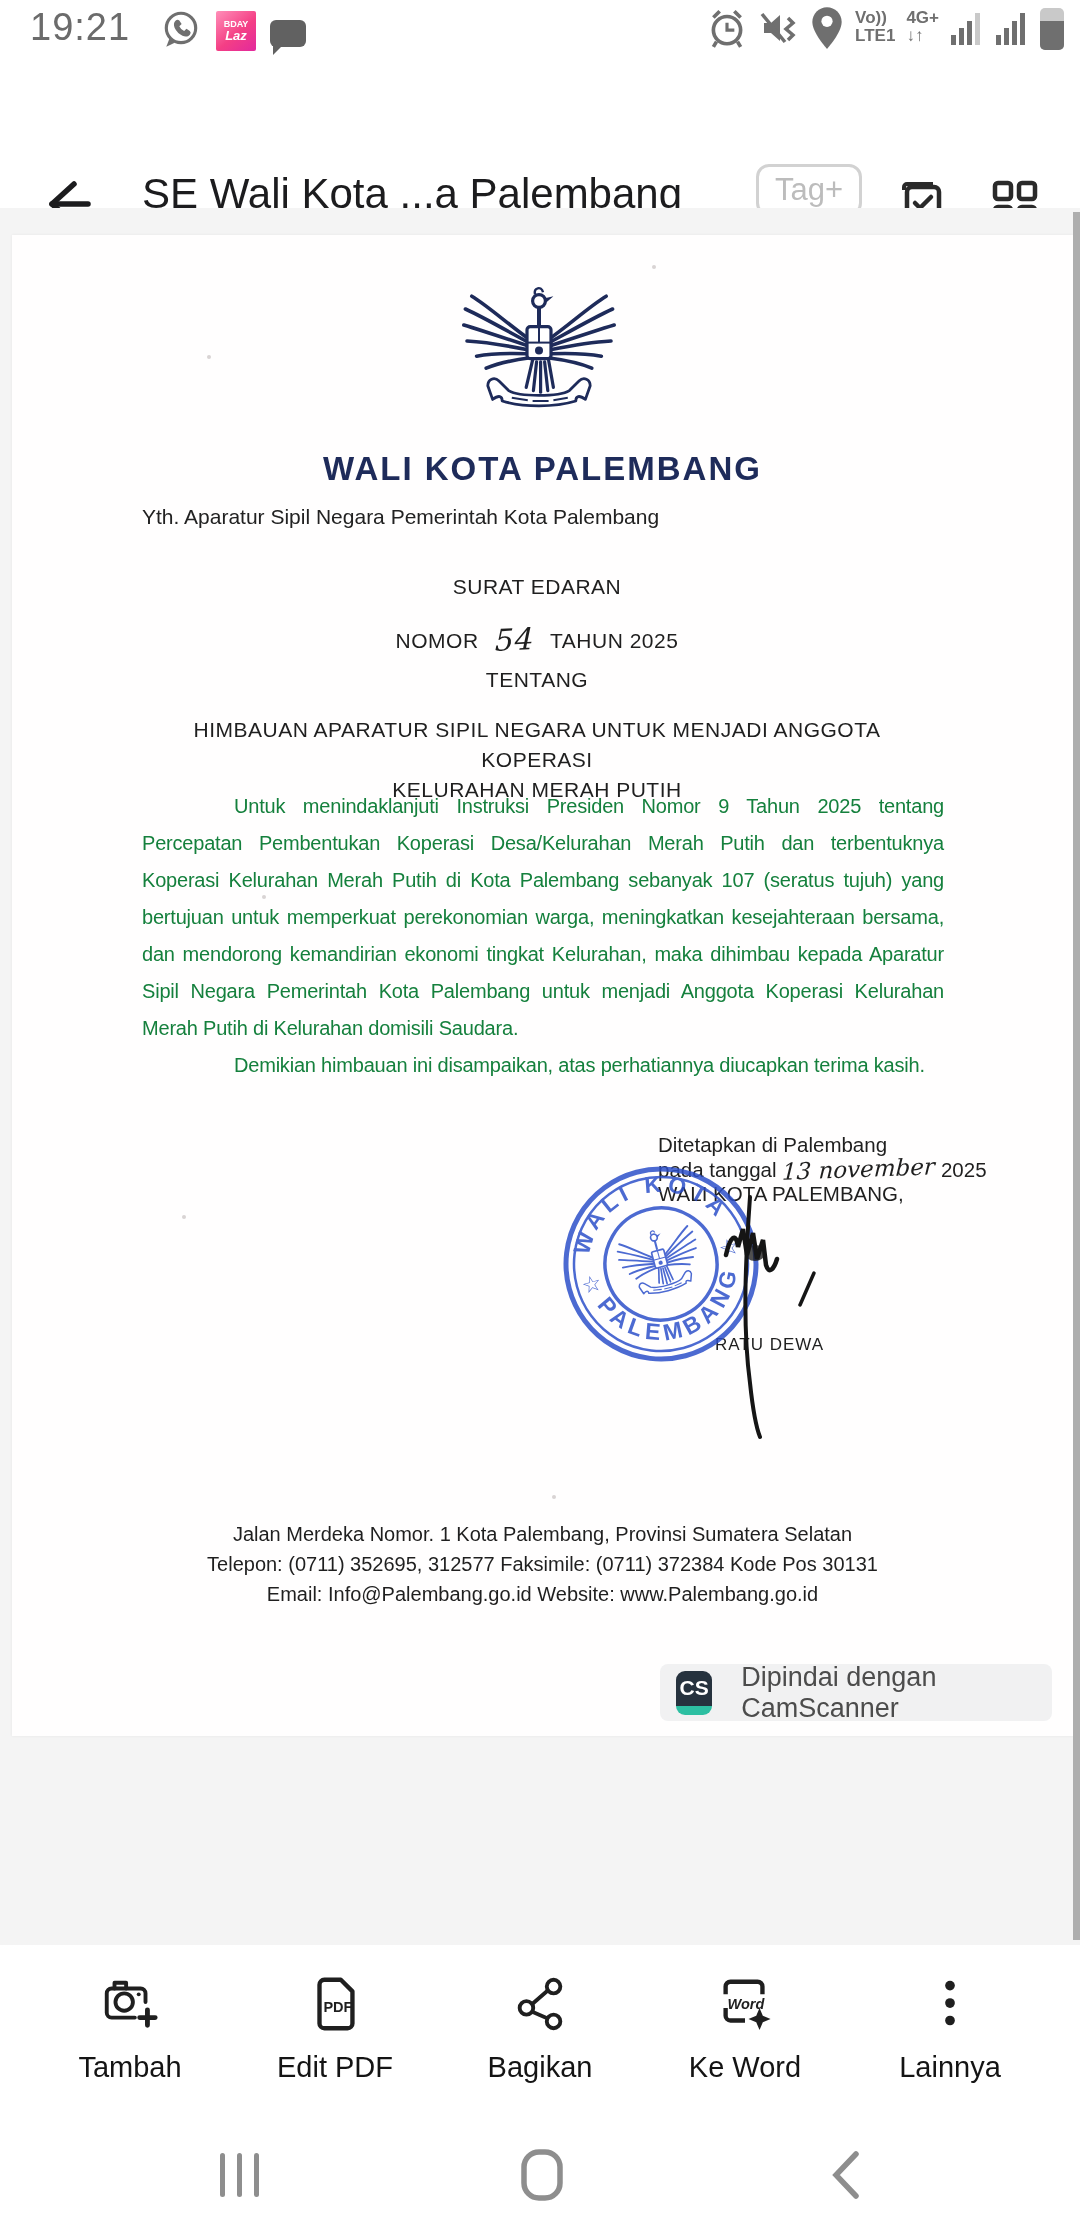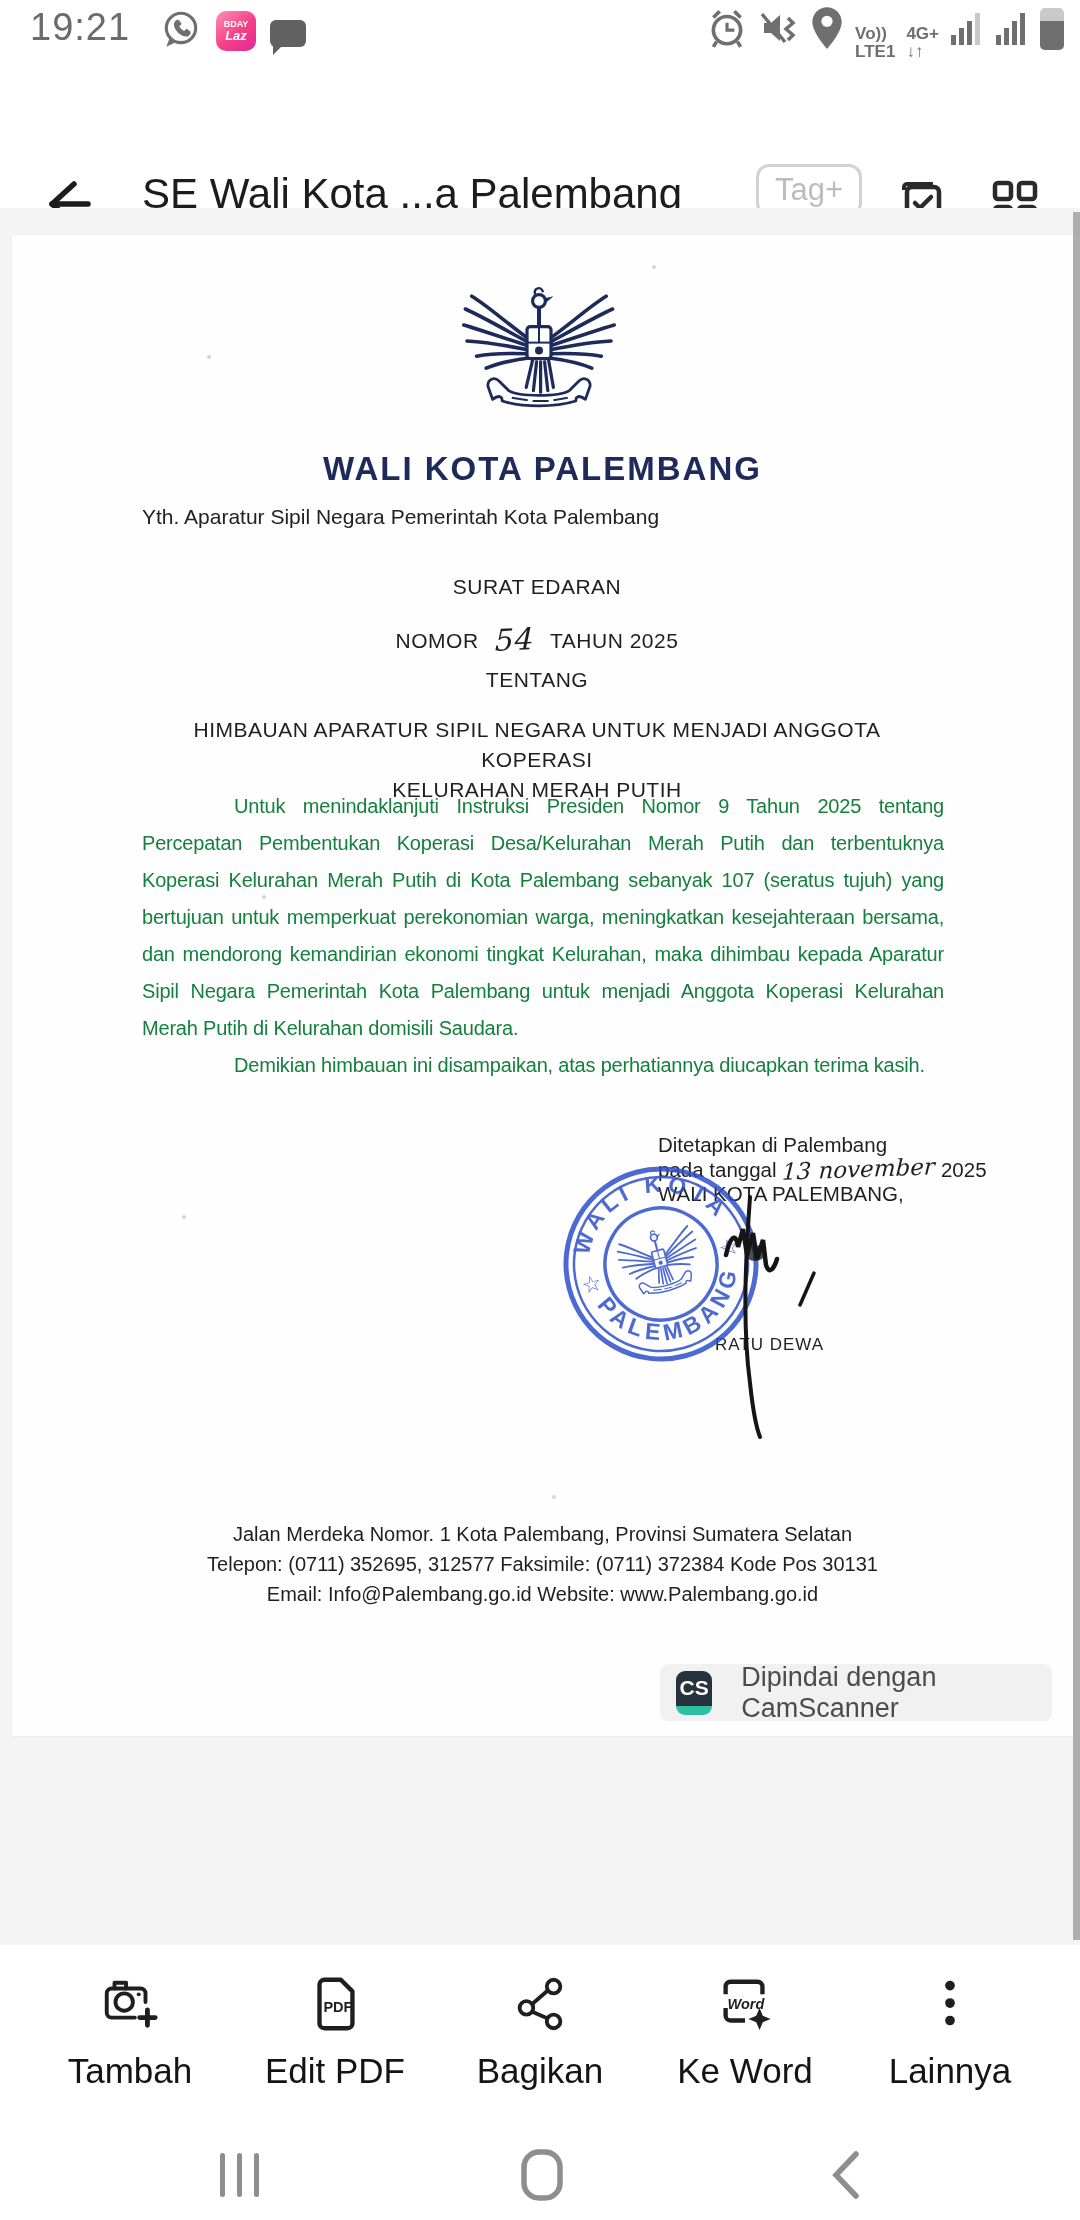--- a/index.html
+++ b/index.html
@@ -12,7 +12,7 @@
   .sb-time{position:absolute;left:30px;top:6px;font-size:38px;color:#6b6b6b;letter-spacing:1px;}
   .sb-left{position:absolute;left:160px;top:8px;display:flex;align-items:center;gap:14px;}
   .sb-right{position:absolute;right:16px;top:6px;display:flex;align-items:flex-start;gap:11px;}
-  .laz-icon{width:40px;height:40px;border-radius:10px;background:linear-gradient(140deg,#ff8fb8 0%,#f43f85 55%,#e2299d 100%);
+  .laz-icon{width:40px;height:40px;border-radius:2px;background:linear-gradient(140deg,#ff8fb8 0%,#f43f85 55%,#e2299d 100%);
             display:flex;flex-direction:column;align-items:center;justify-content:center;line-height:1;}
   .laz-icon .bday{font-size:9px;font-weight:bold;color:#fff;}
   .laz-icon .laz{font-size:13px;font-weight:bold;color:#fff;font-style:italic;}

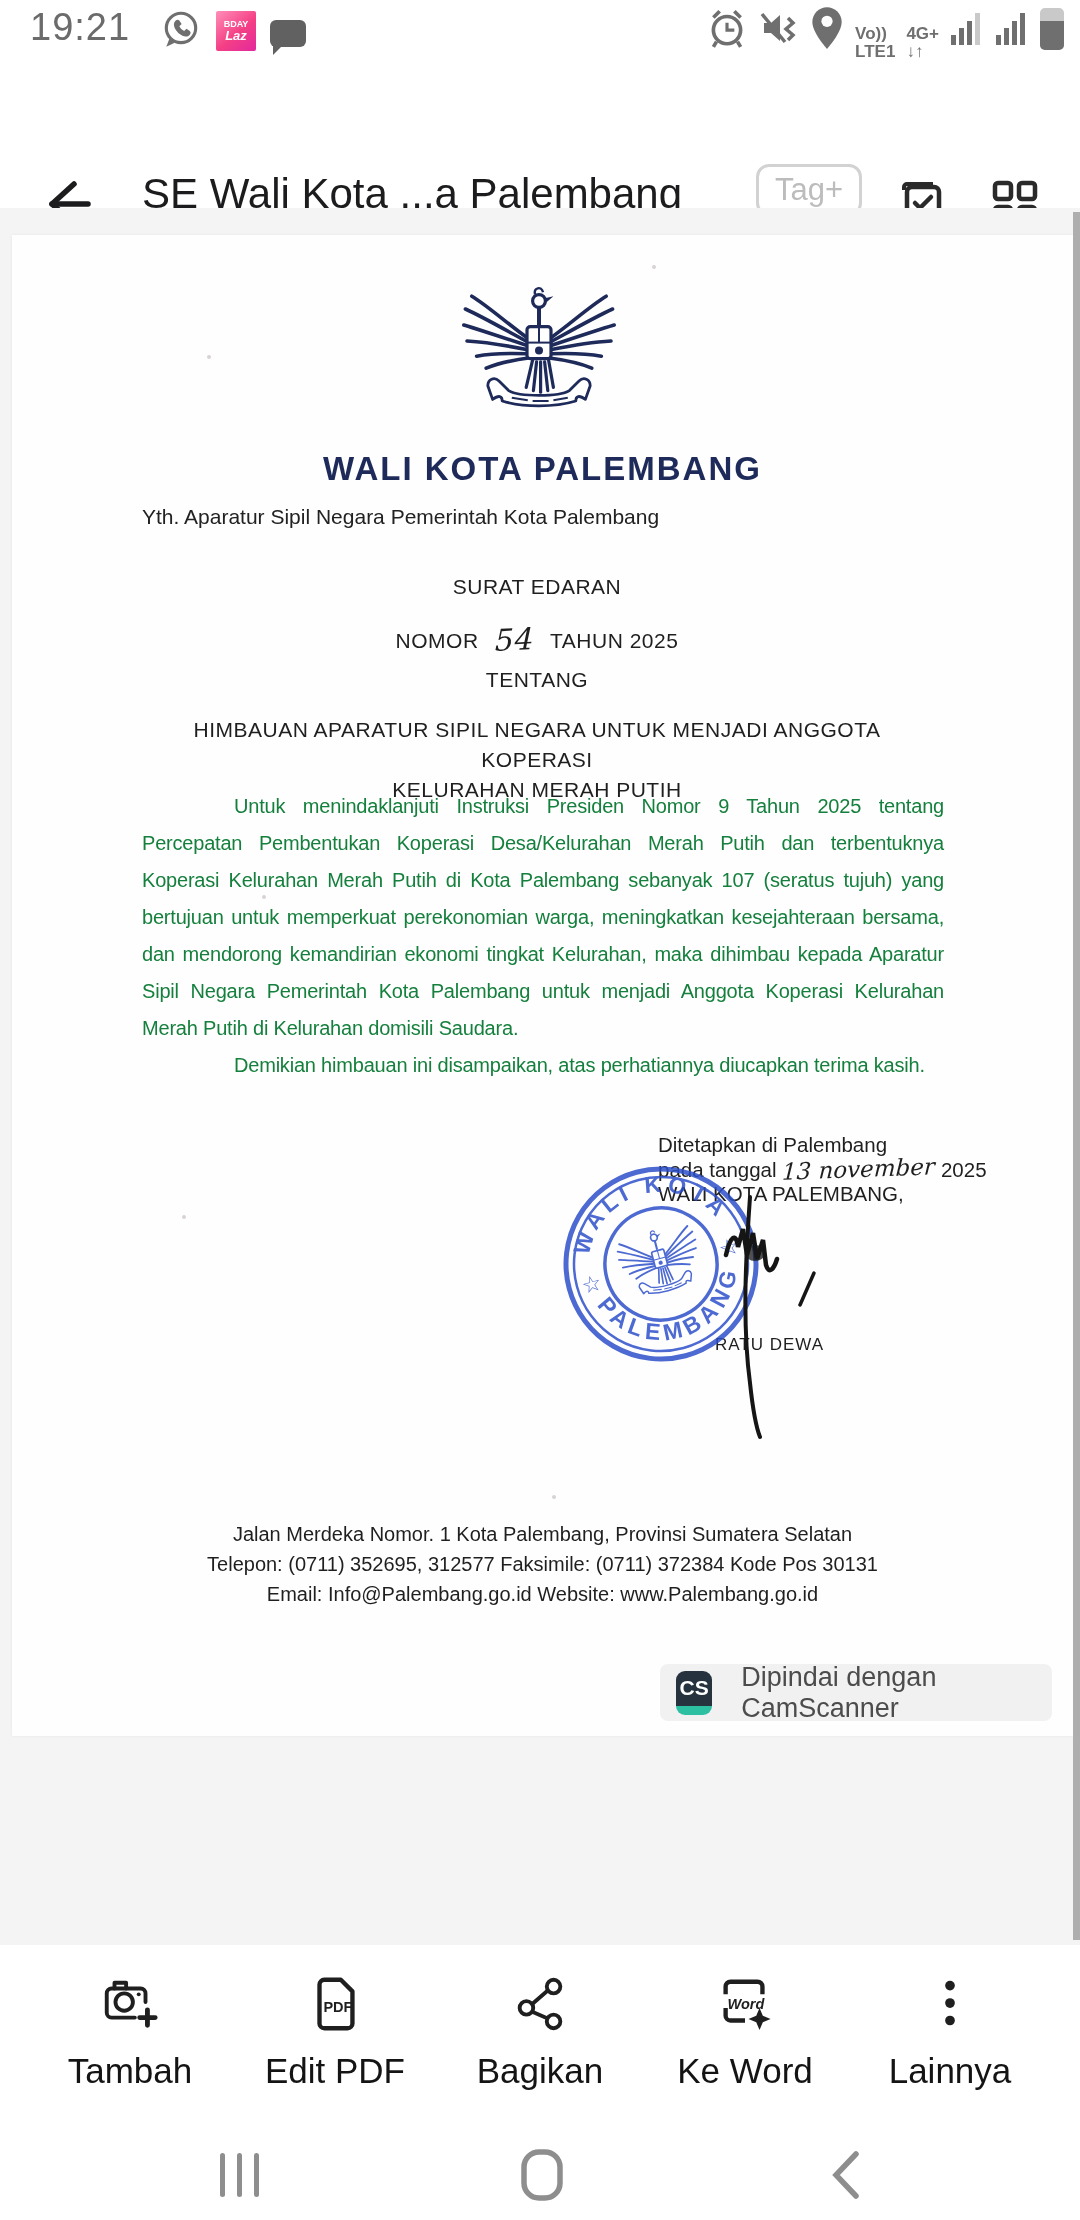--- a/index.html
+++ b/index.html
@@ -18,7 +18,7 @@
   .laz-icon .laz{font-size:13px;font-weight:bold;color:#fff;font-style:italic;}
   .msg-icon{position:relative;width:36px;height:27px;background:#616161;border-radius:6px;margin-top:5px;}
   .msg-icon:after{content:"";position:absolute;left:3px;bottom:-8px;border:6px solid transparent;border-top-color:#616161;border-left-color:#616161;}
-  .net-col{display:flex;flex-direction:column;line-height:18px;color:#6f6f6f;font-size:17px;font-weight:bold;margin-top:19px;}
+  .net-col{display:flex;flex-direction:column;line-height:18px;color:#6f6f6f;font-size:17px;font-weight:bold;margin-top:3px;}
   .battery{position:relative;width:24px;height:42px;border-radius:5px;background:#c9c9c9;overflow:hidden;margin-top:2px;}
   .battery .fill{position:absolute;left:0;bottom:0;width:100%;height:70%;background:#6f6f6f;}
 

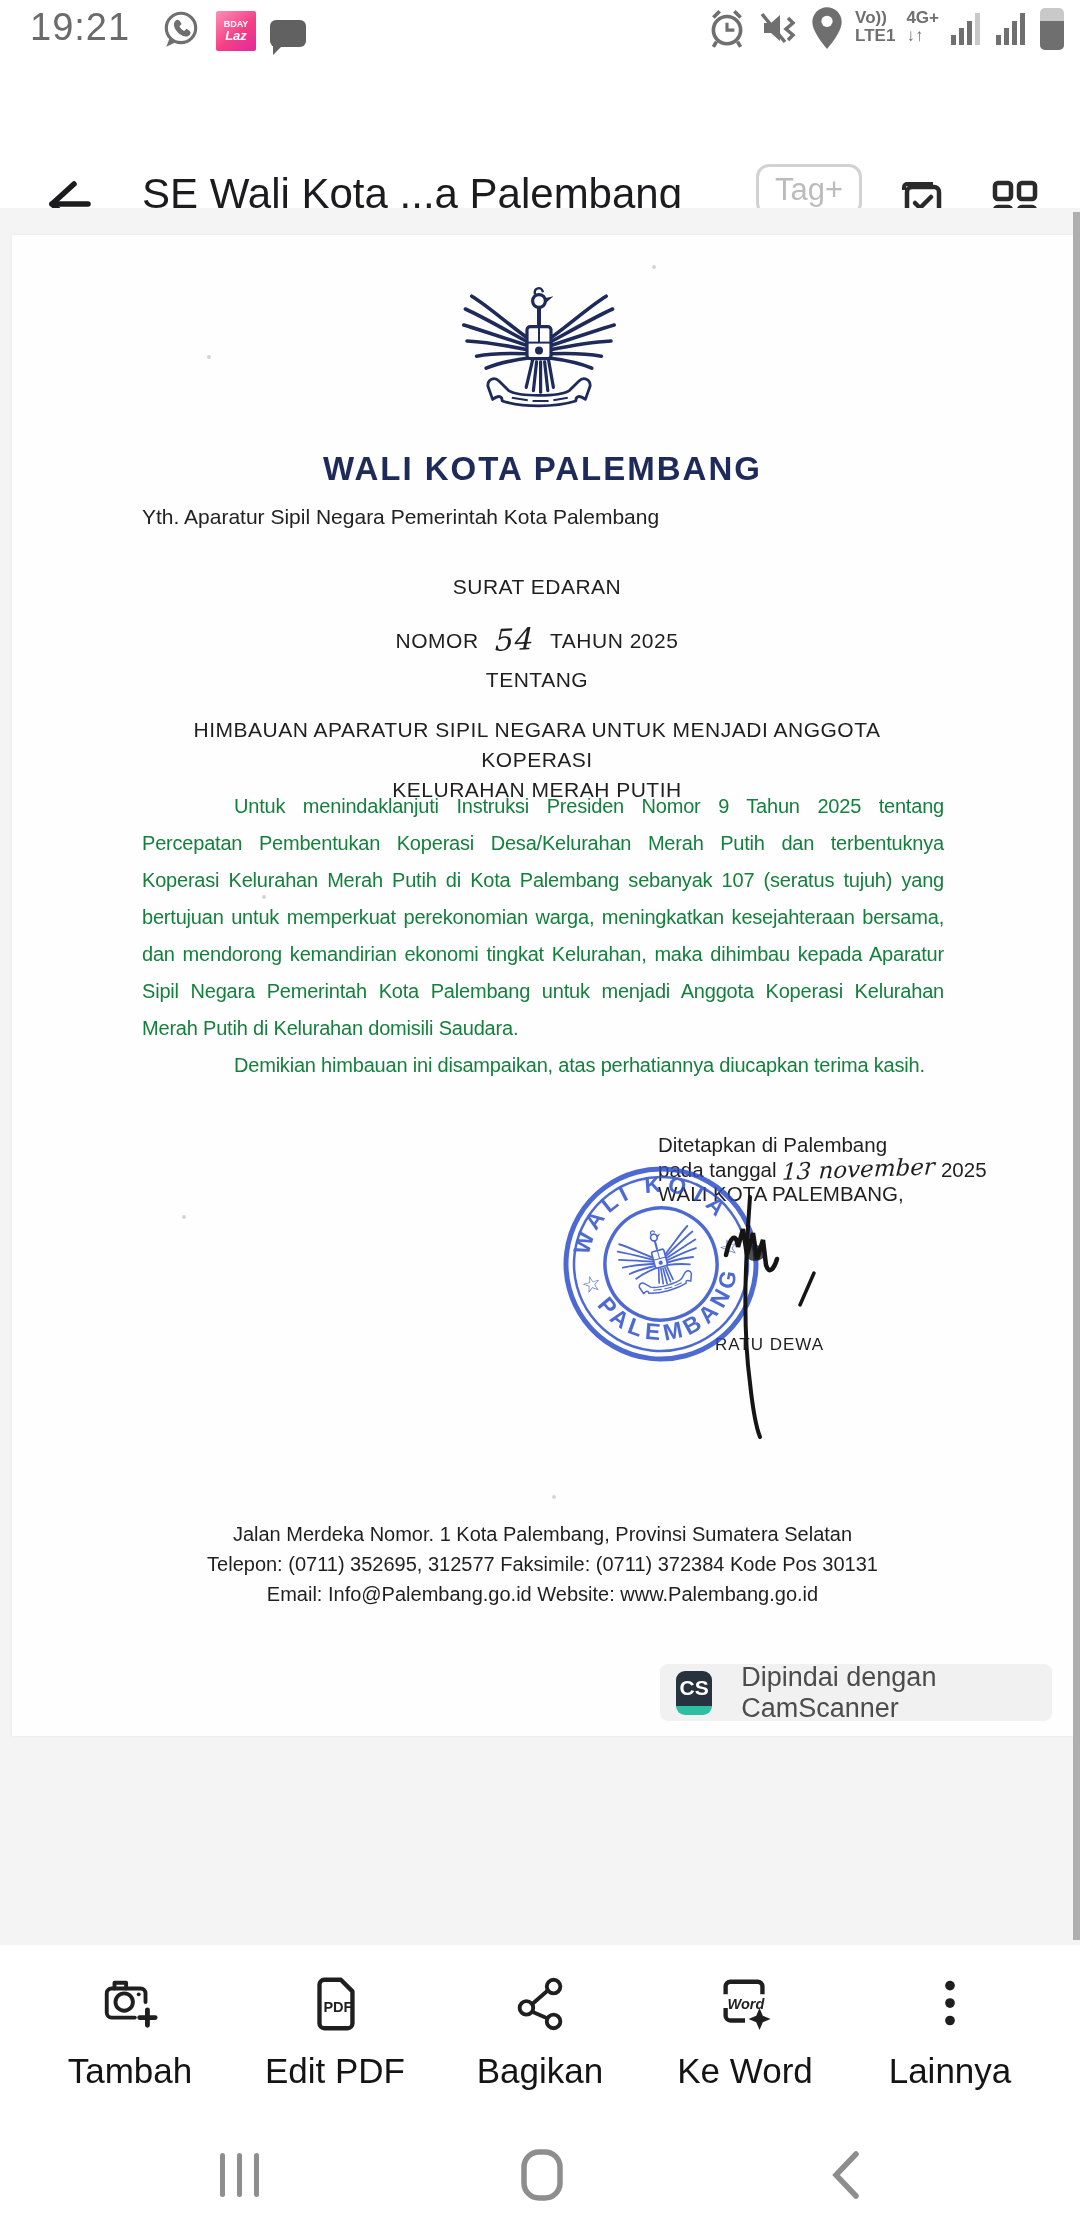--- a/index.html
+++ b/index.html
@@ -67,7 +67,7 @@
            display:flex;justify-content:space-between;padding:28px 40px 0;box-sizing:border-box;}
   .tb-item{width:180px;display:flex;flex-direction:column;align-items:center;gap:12px;}
   .tb-item svg{width:62px;height:62px;}
-  .tb-label{font-size:35px;color:#141414;}
+  .tb-label{font-size:29px;color:#141414;}
 
   
   .navbar{position:absolute;left:0;top:2135px;width:1080px;height:85px;background:#fff;

